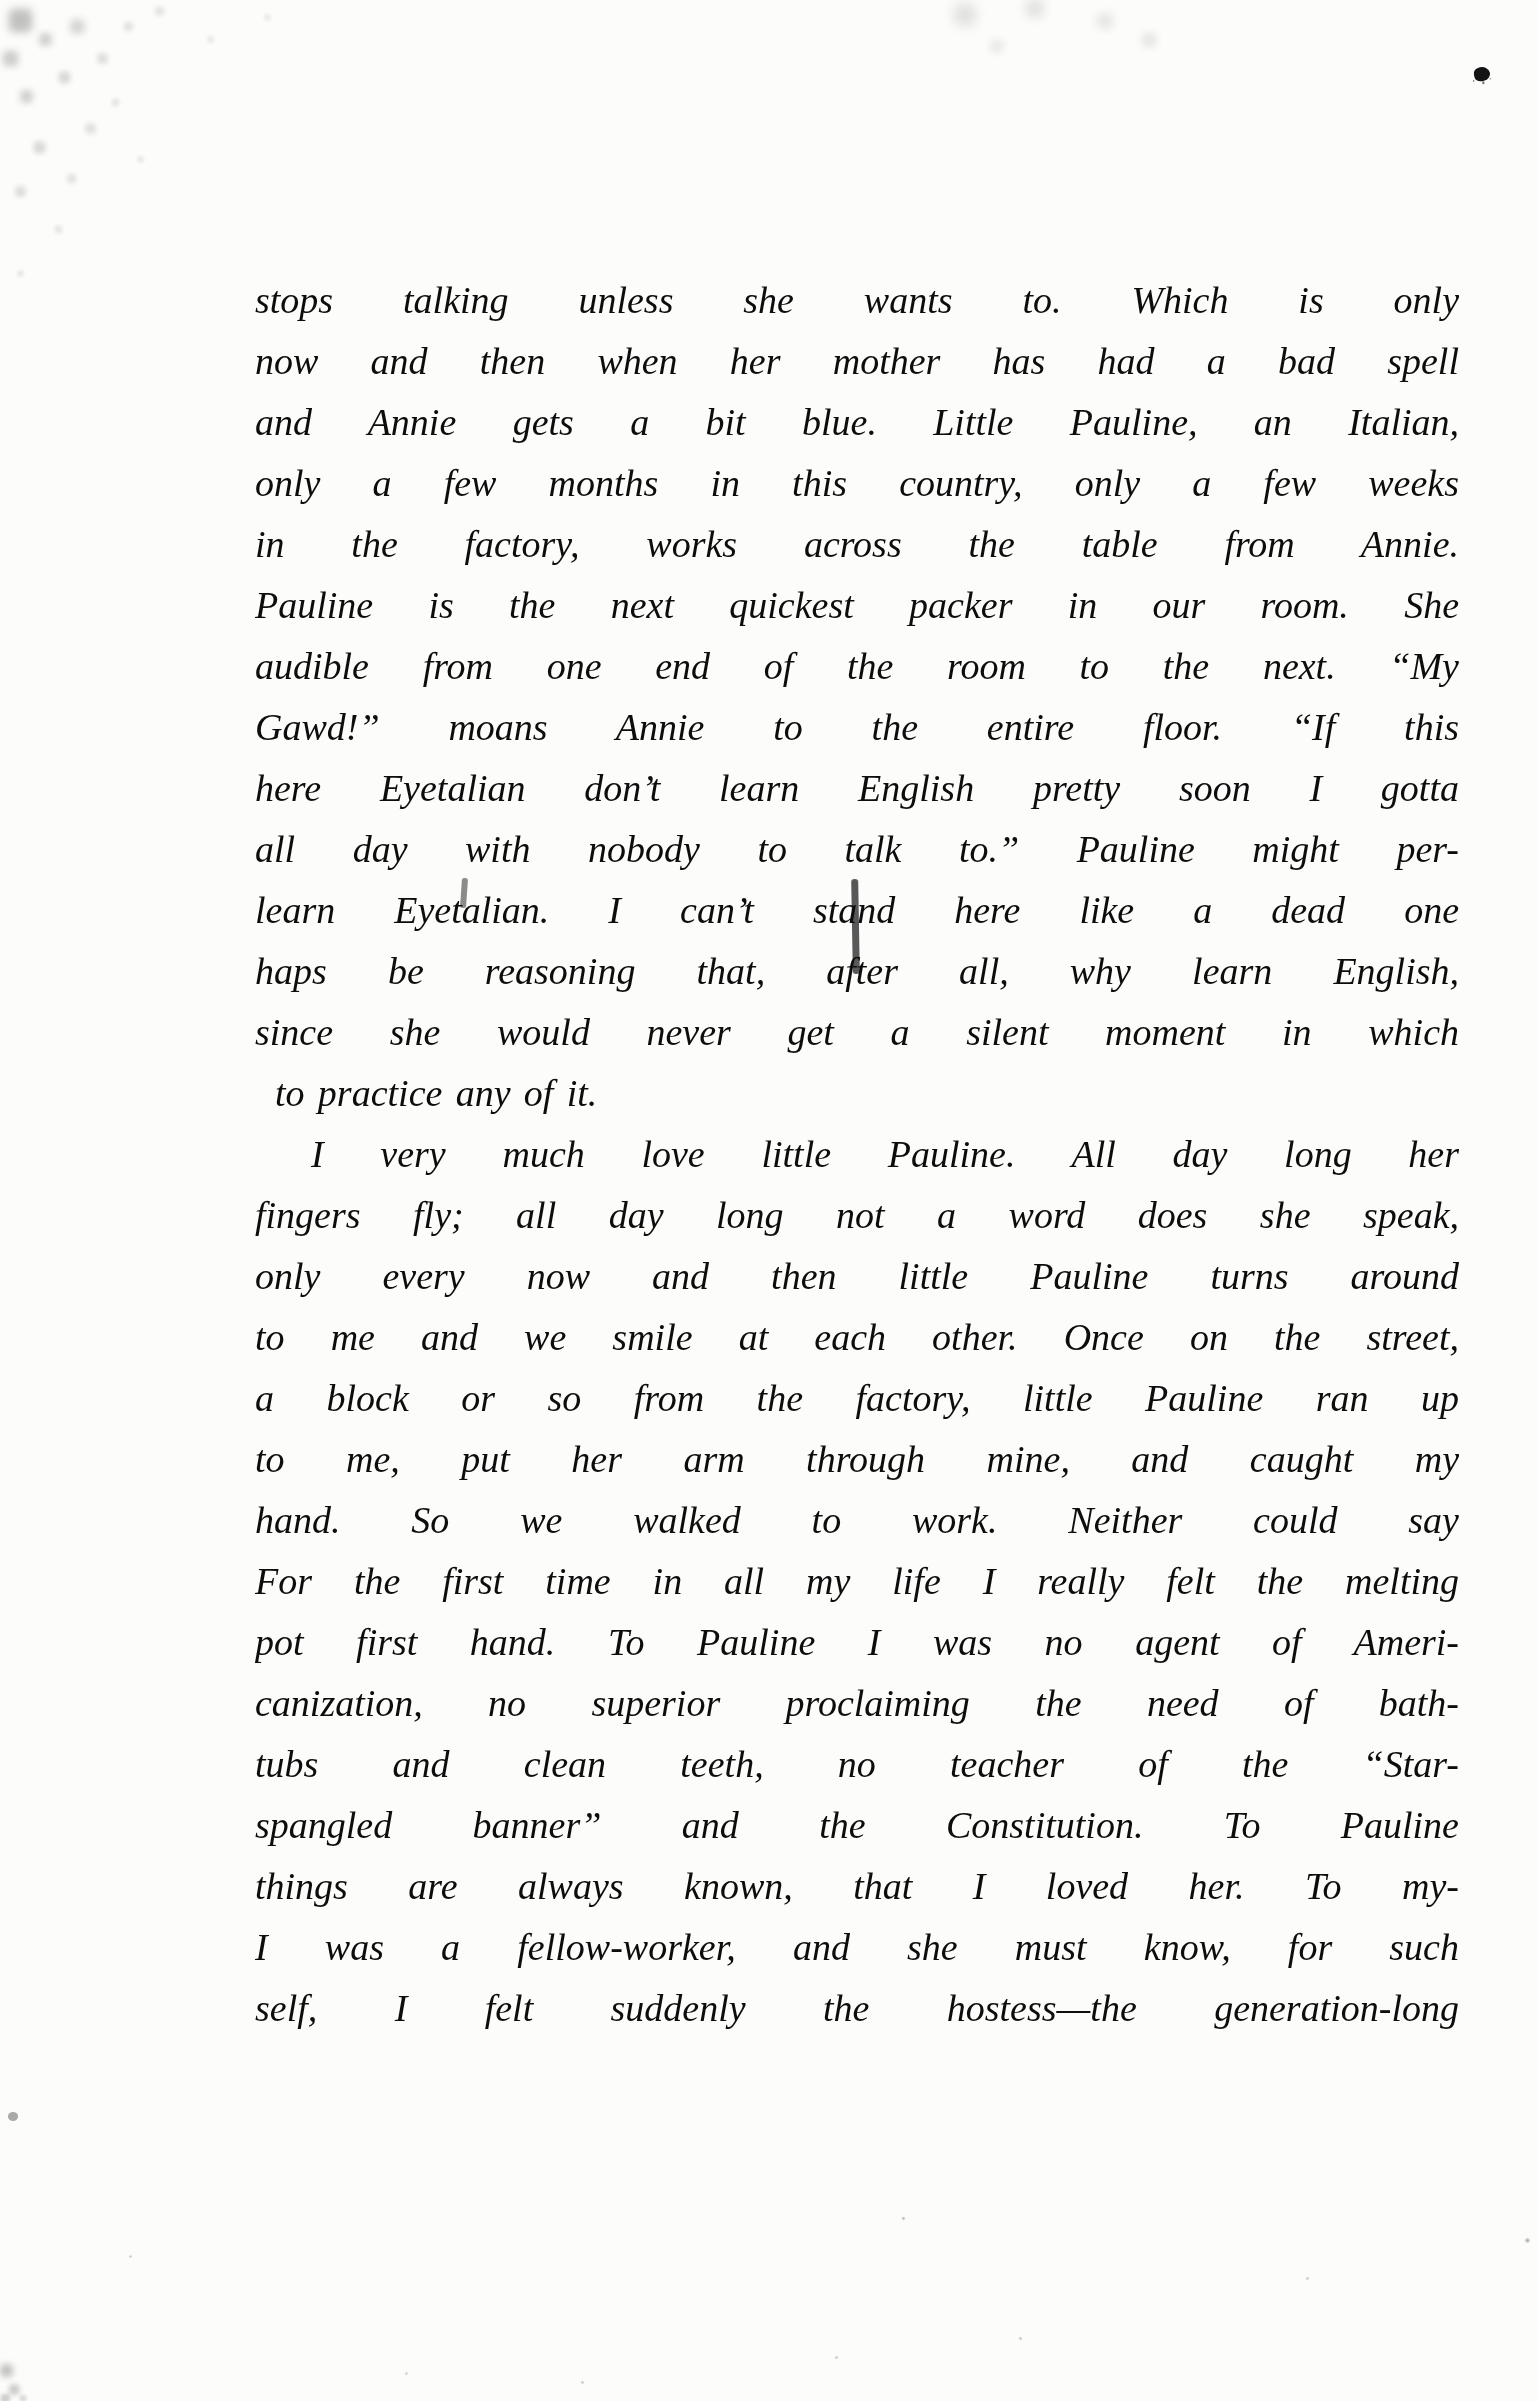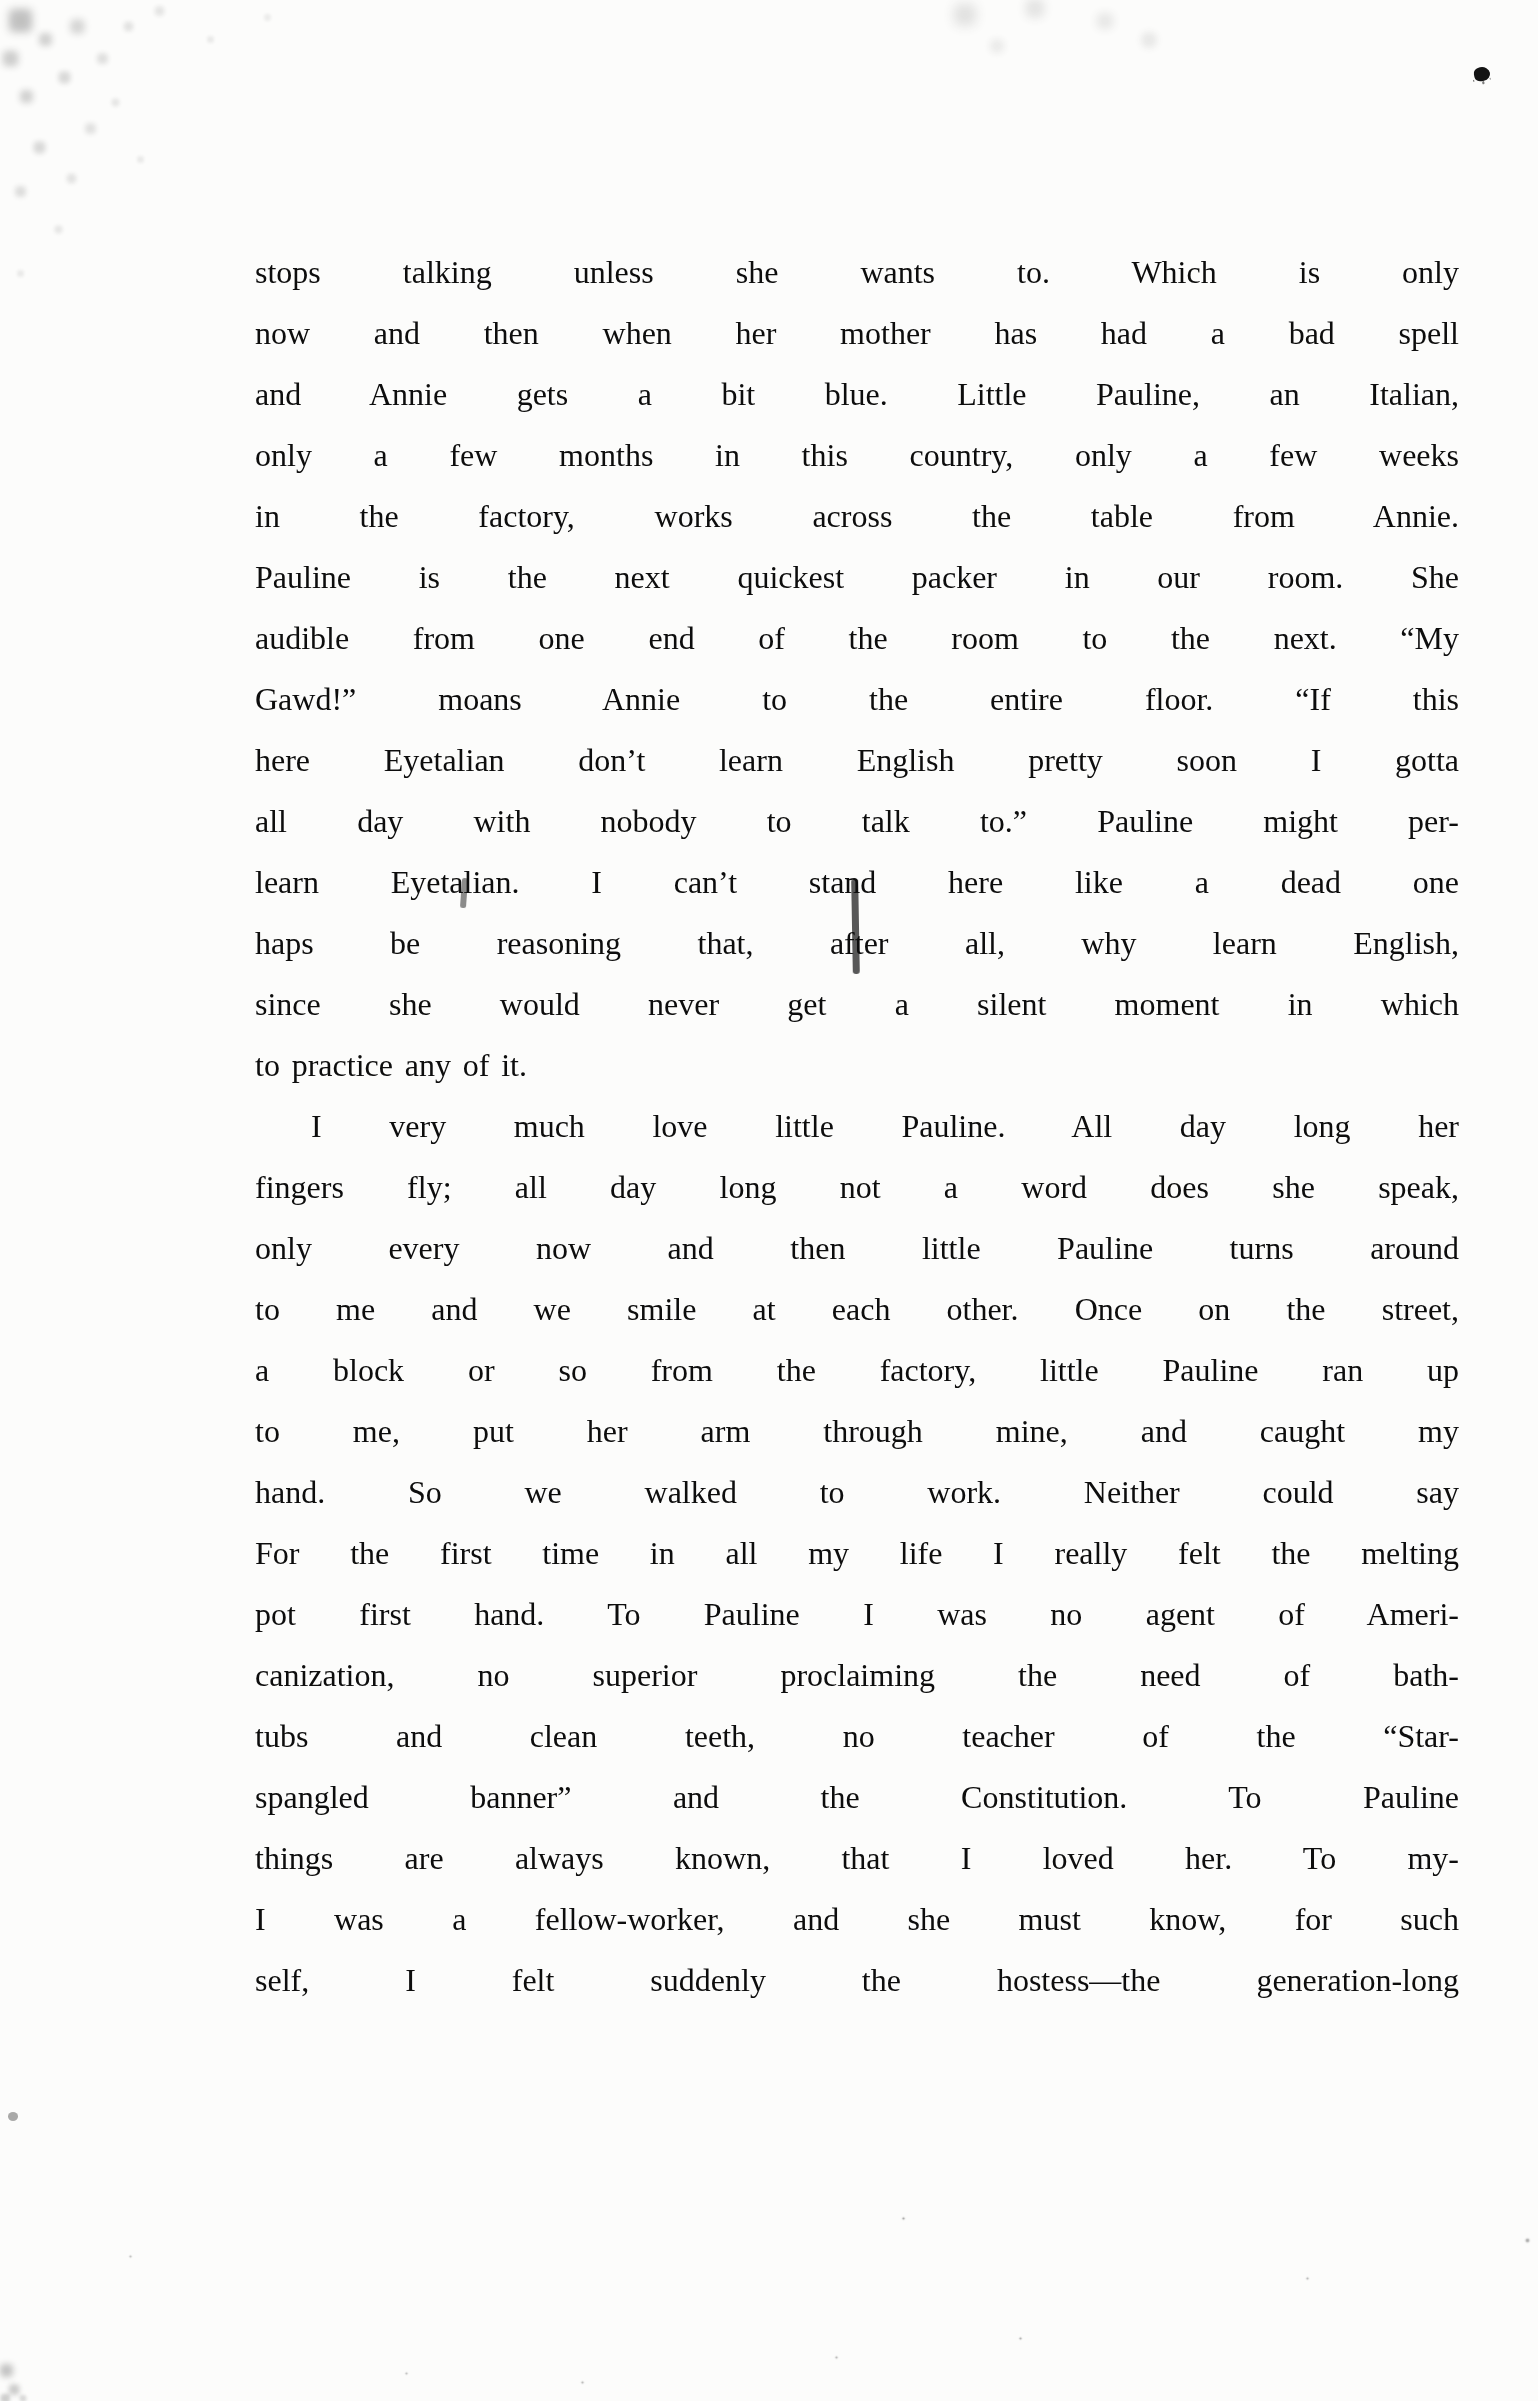--- a/index.html
+++ b/index.html
@@ -50,10 +50,11 @@
   
   .body-text {
     position: absolute;
-    top: 242px;
+    top: 270px;
     left: 255px;
     width: 1204px;
-    font-size: 32px;
+    font-size: 38px;
+    font-style: italic;
   }
   .line {
     height: 61px;

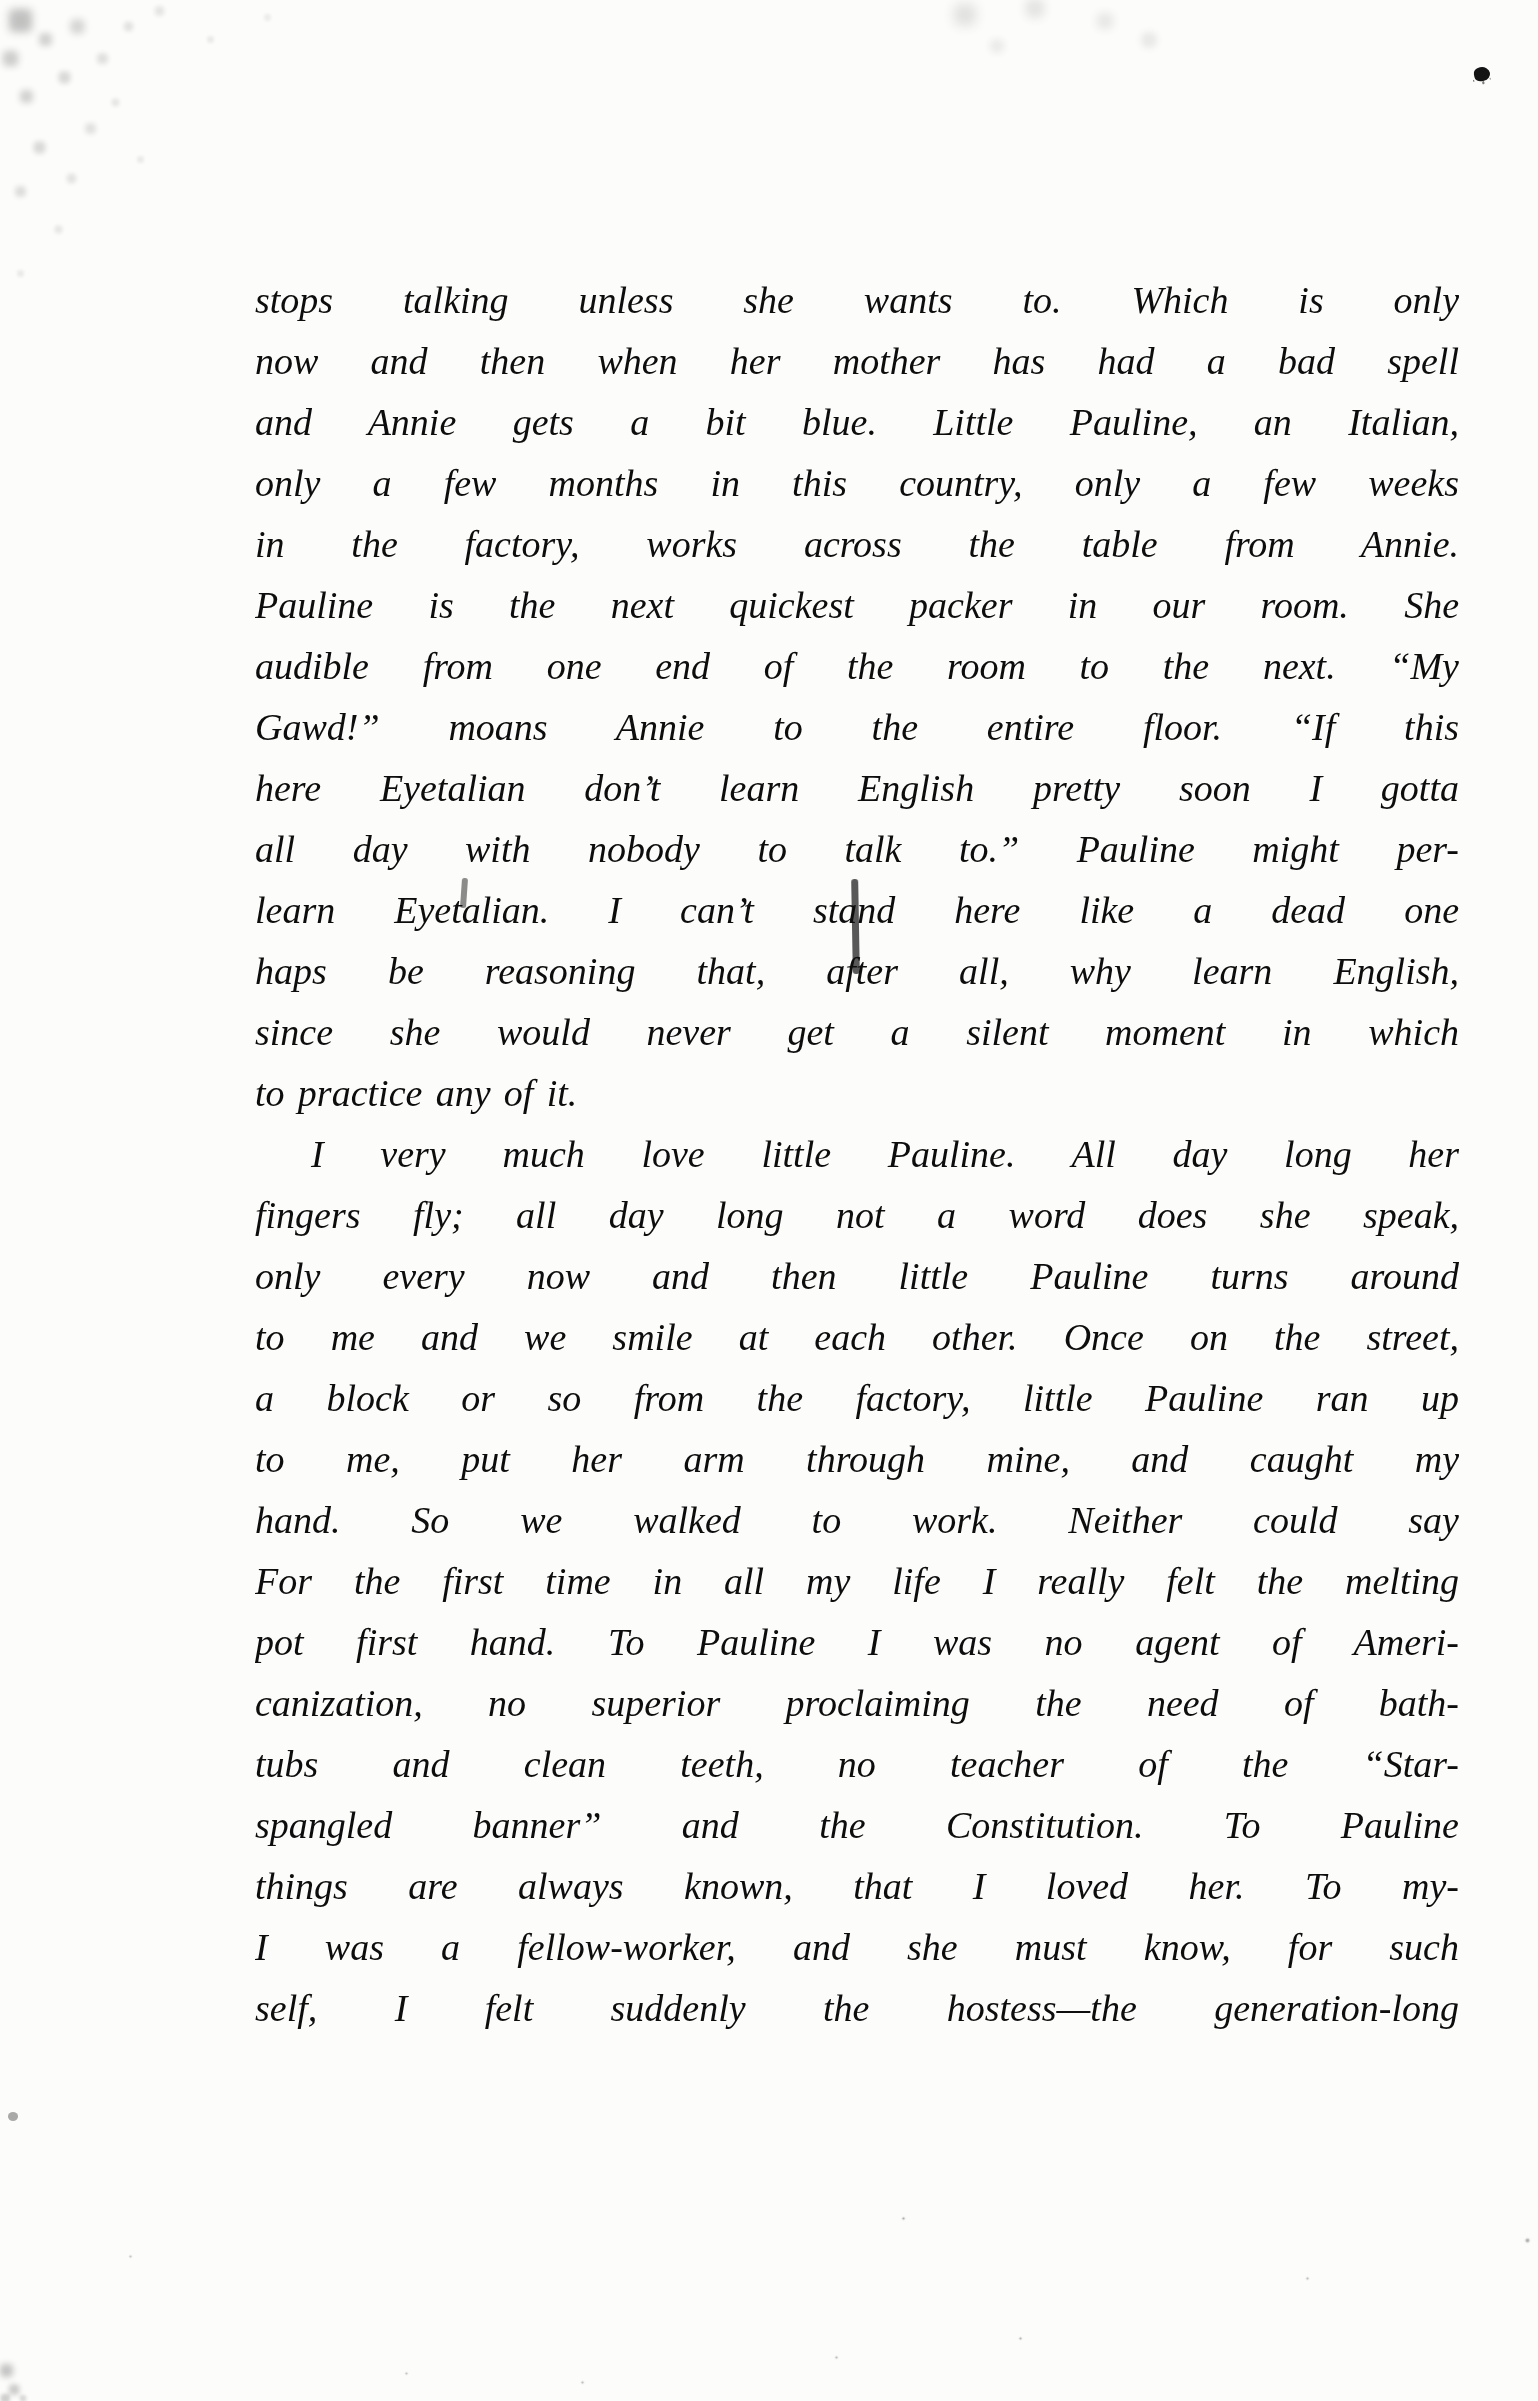--- a/index.html
+++ b/index.html
@@ -72,6 +72,7 @@
   }
   .line.no-justify {
     text-align: left;
+    margin-left: 20px;
   }
   .line.no-justify::after {
     content: none;

